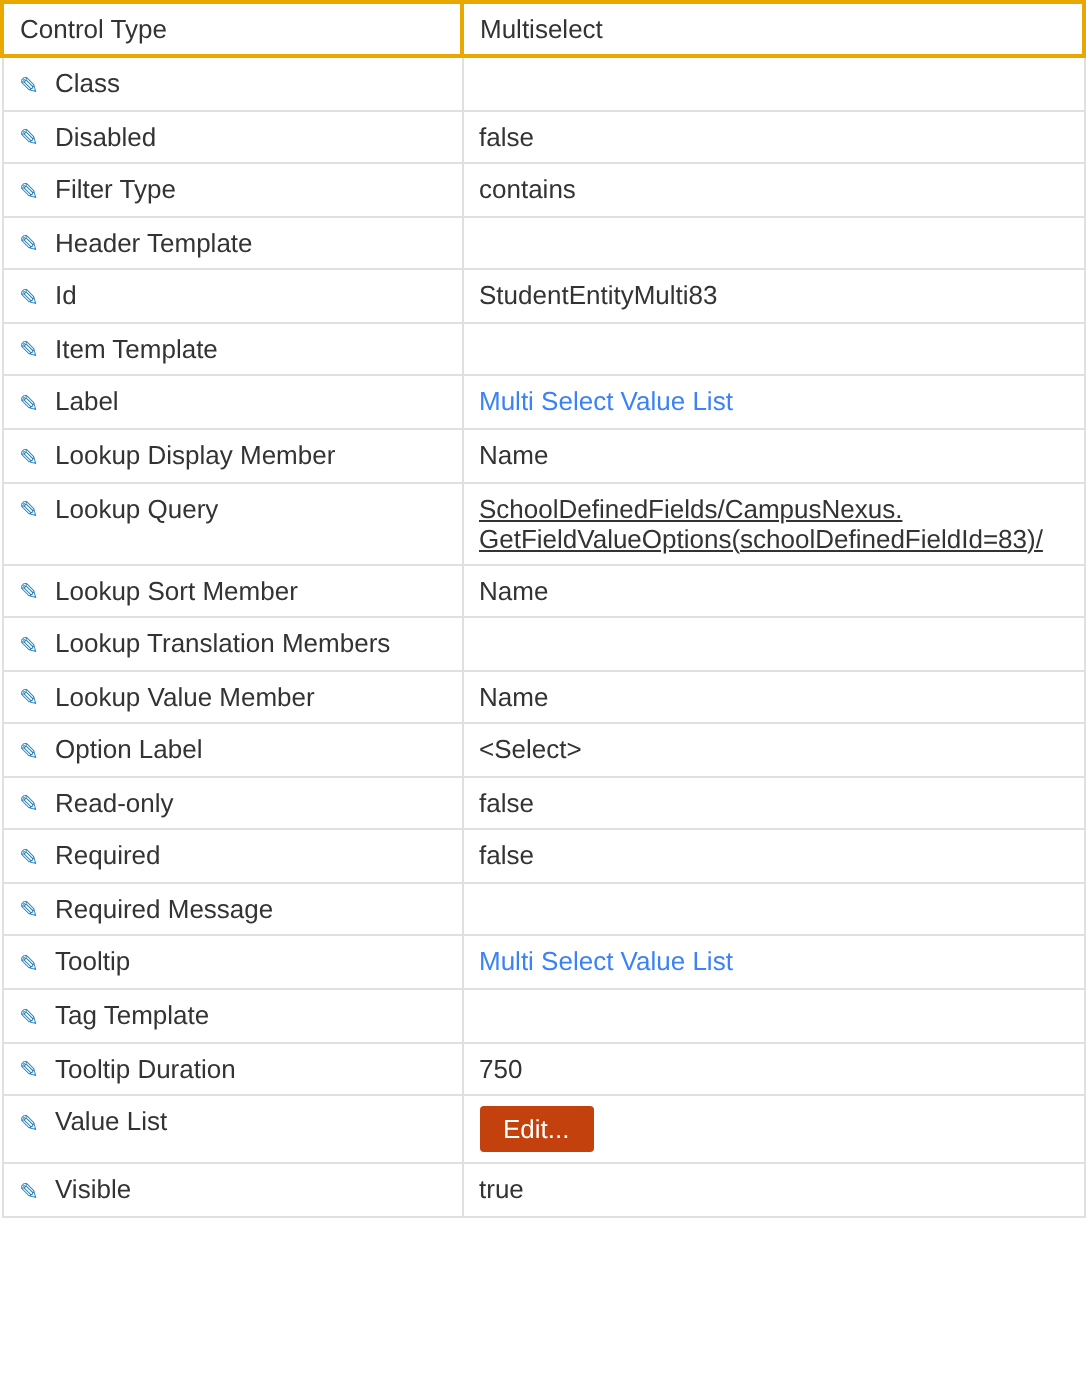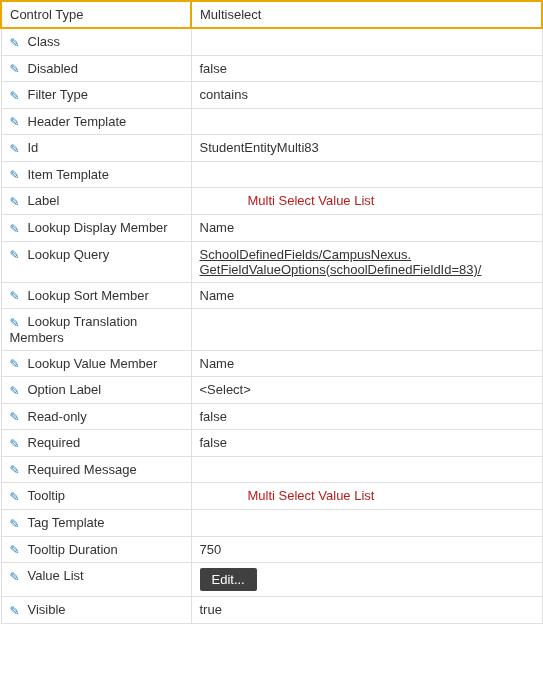--- a/index.html
+++ b/index.html
@@ -30,7 +30,7 @@
     }
     .table td:first-child {
       border-left: 1px solid #e0e0e0;
-      width: 190px;
+      width: 230px;
       color: #333;
     }
     .table td:last-child {

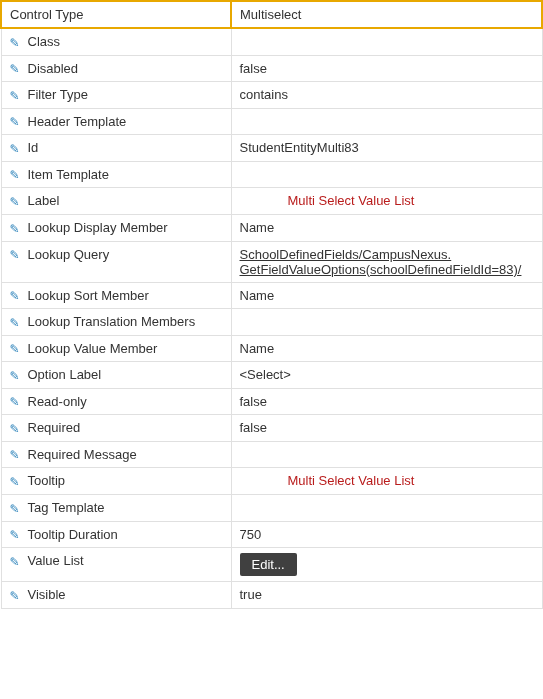--- a/index.html
+++ b/index.html
@@ -70,8 +70,7 @@
       border-radius: 2px;
     }
     .label-blue {
-      color: #b91c1c;
-      margin-left: 48px;
+      color: #3b82f6;
     }
     .edit-icon {
       display: inline-block;

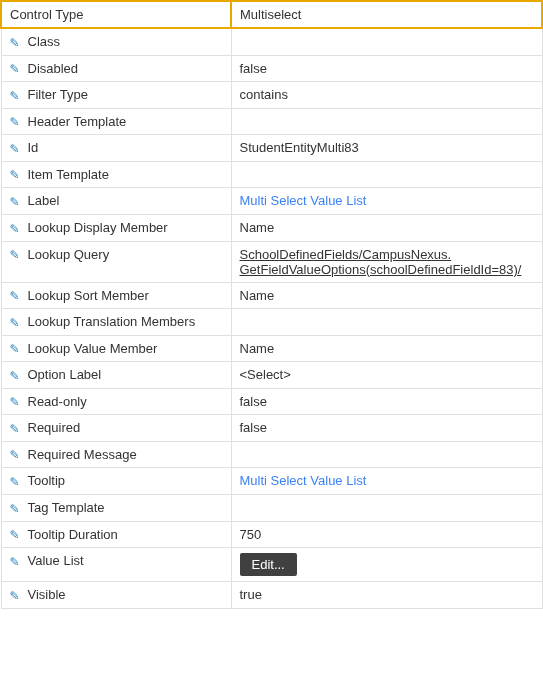--- a/index.html
+++ b/index.html
@@ -61,7 +61,7 @@
       color: #c0392b;
     }
     .edit-btn {
-      background: #404040;
+      background: #c2410c;
       color: #fff;
       border: none;
       padding: 4px 12px;

